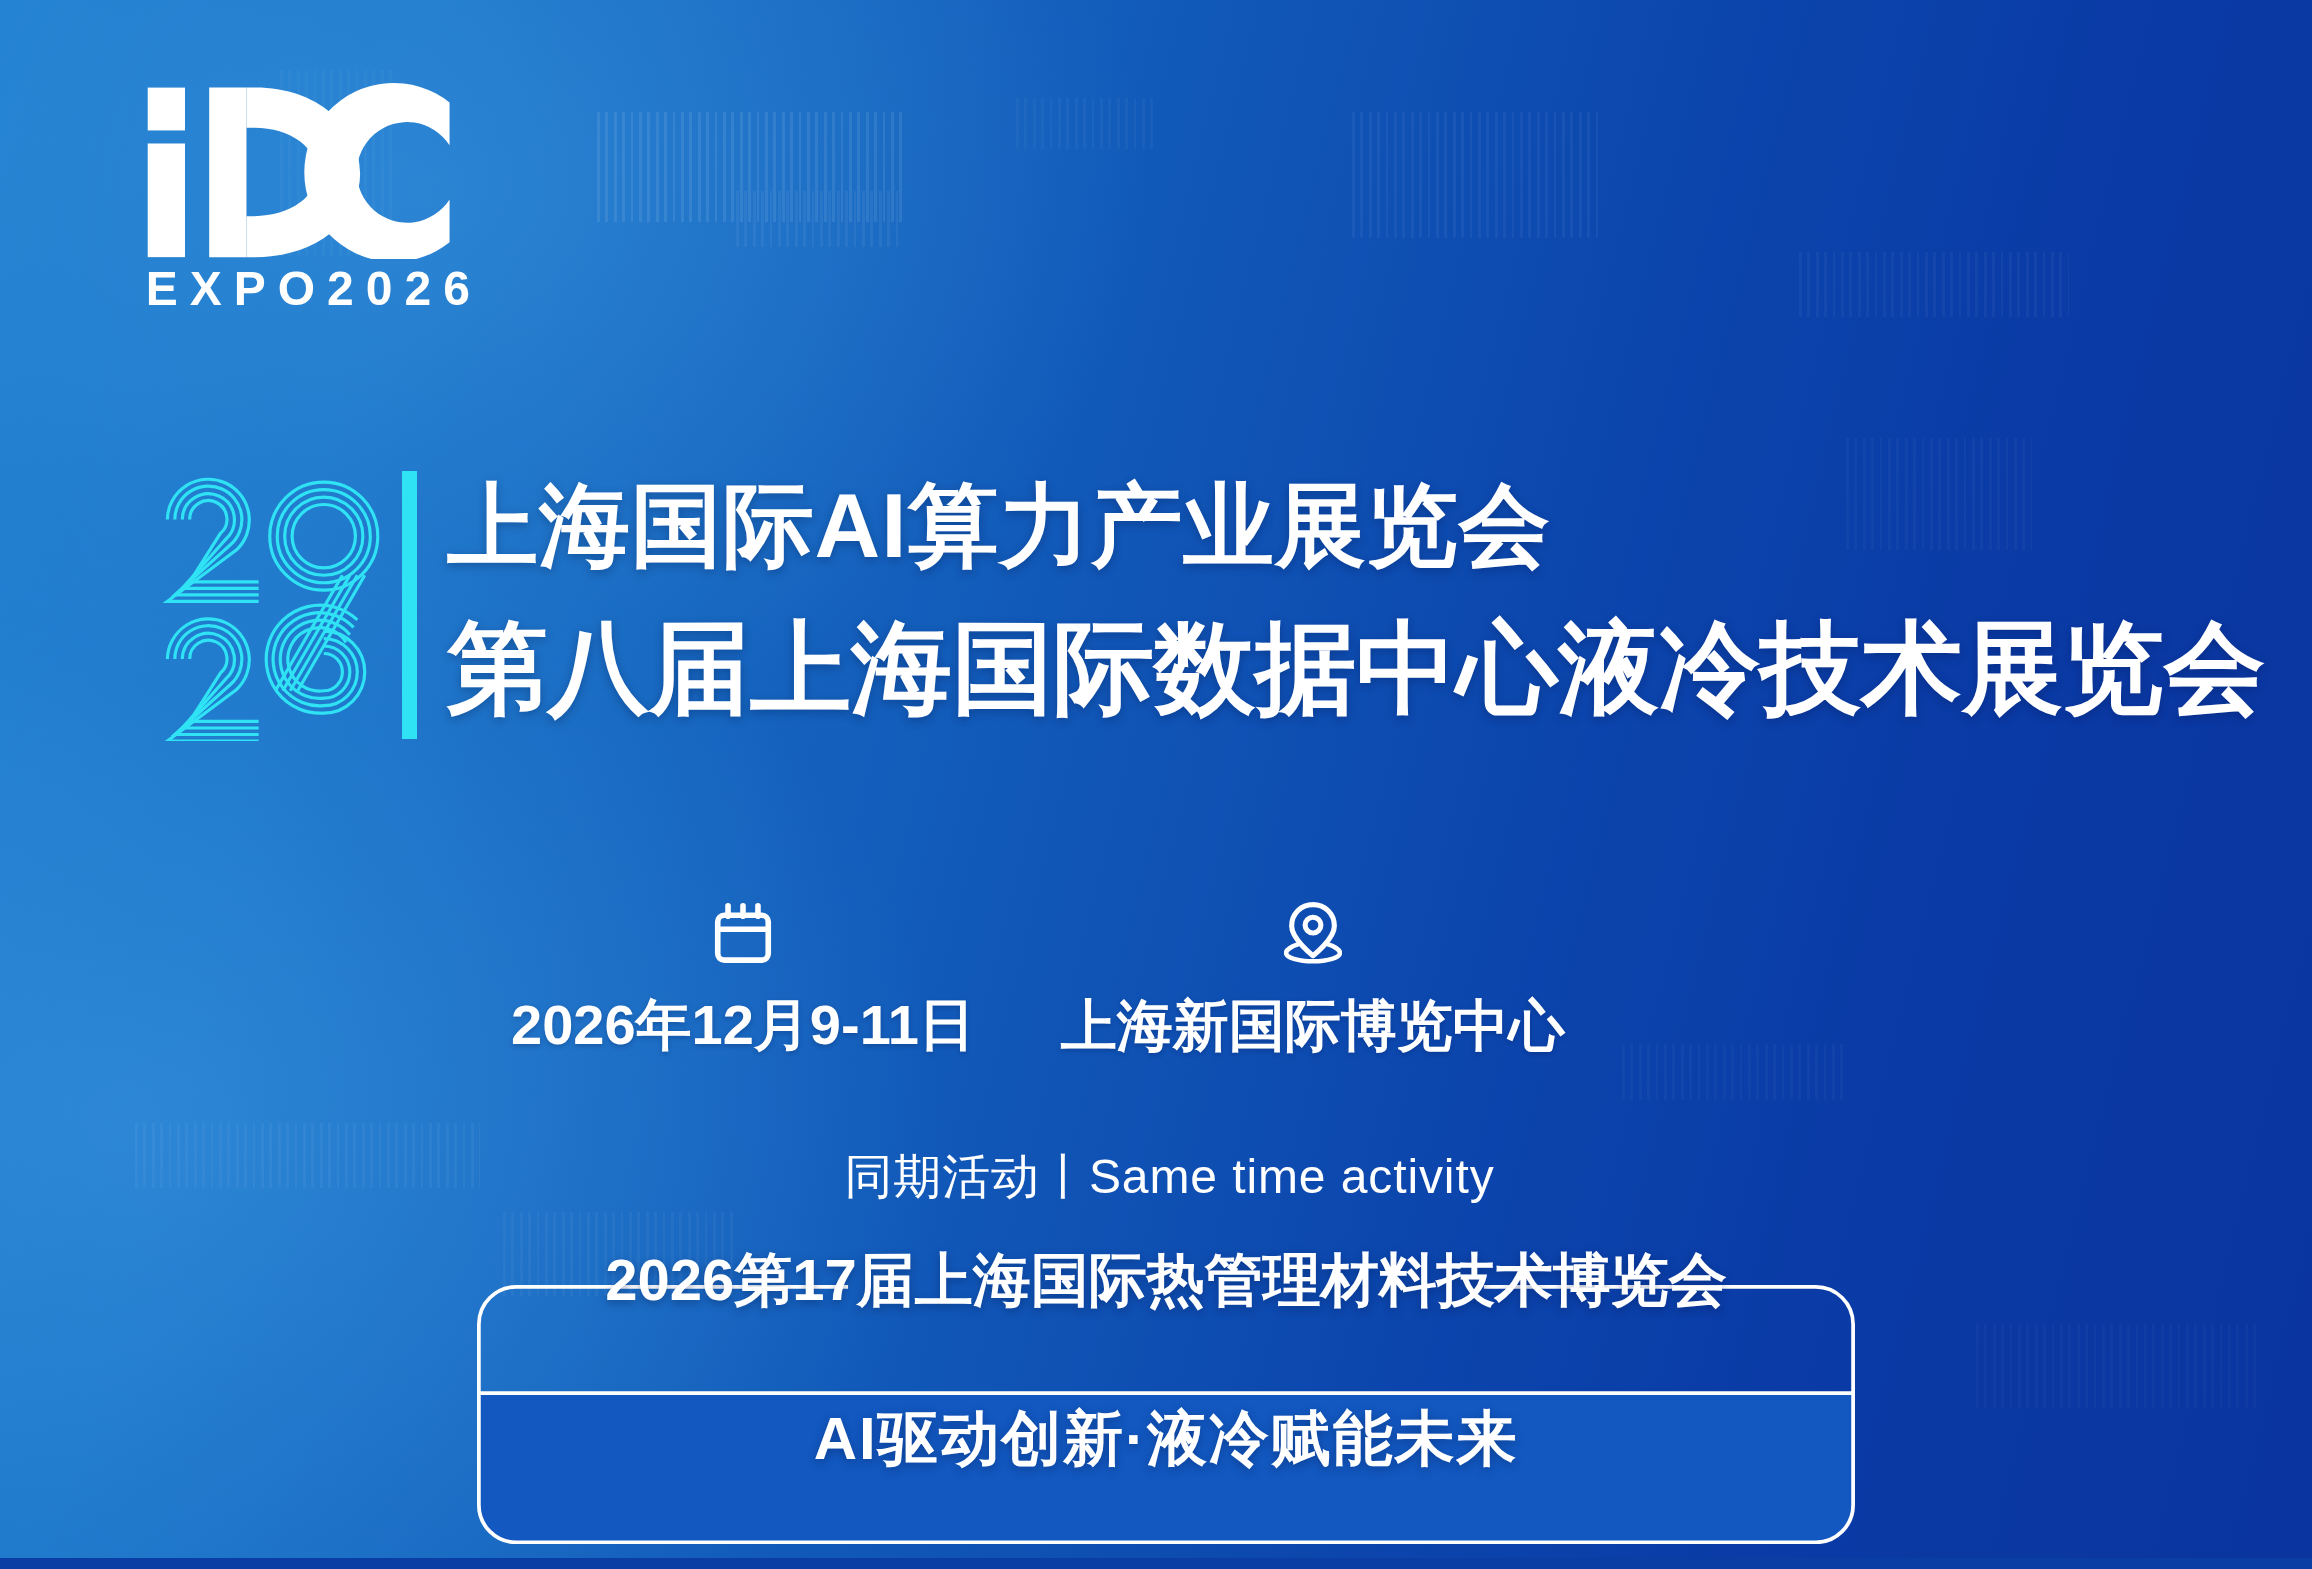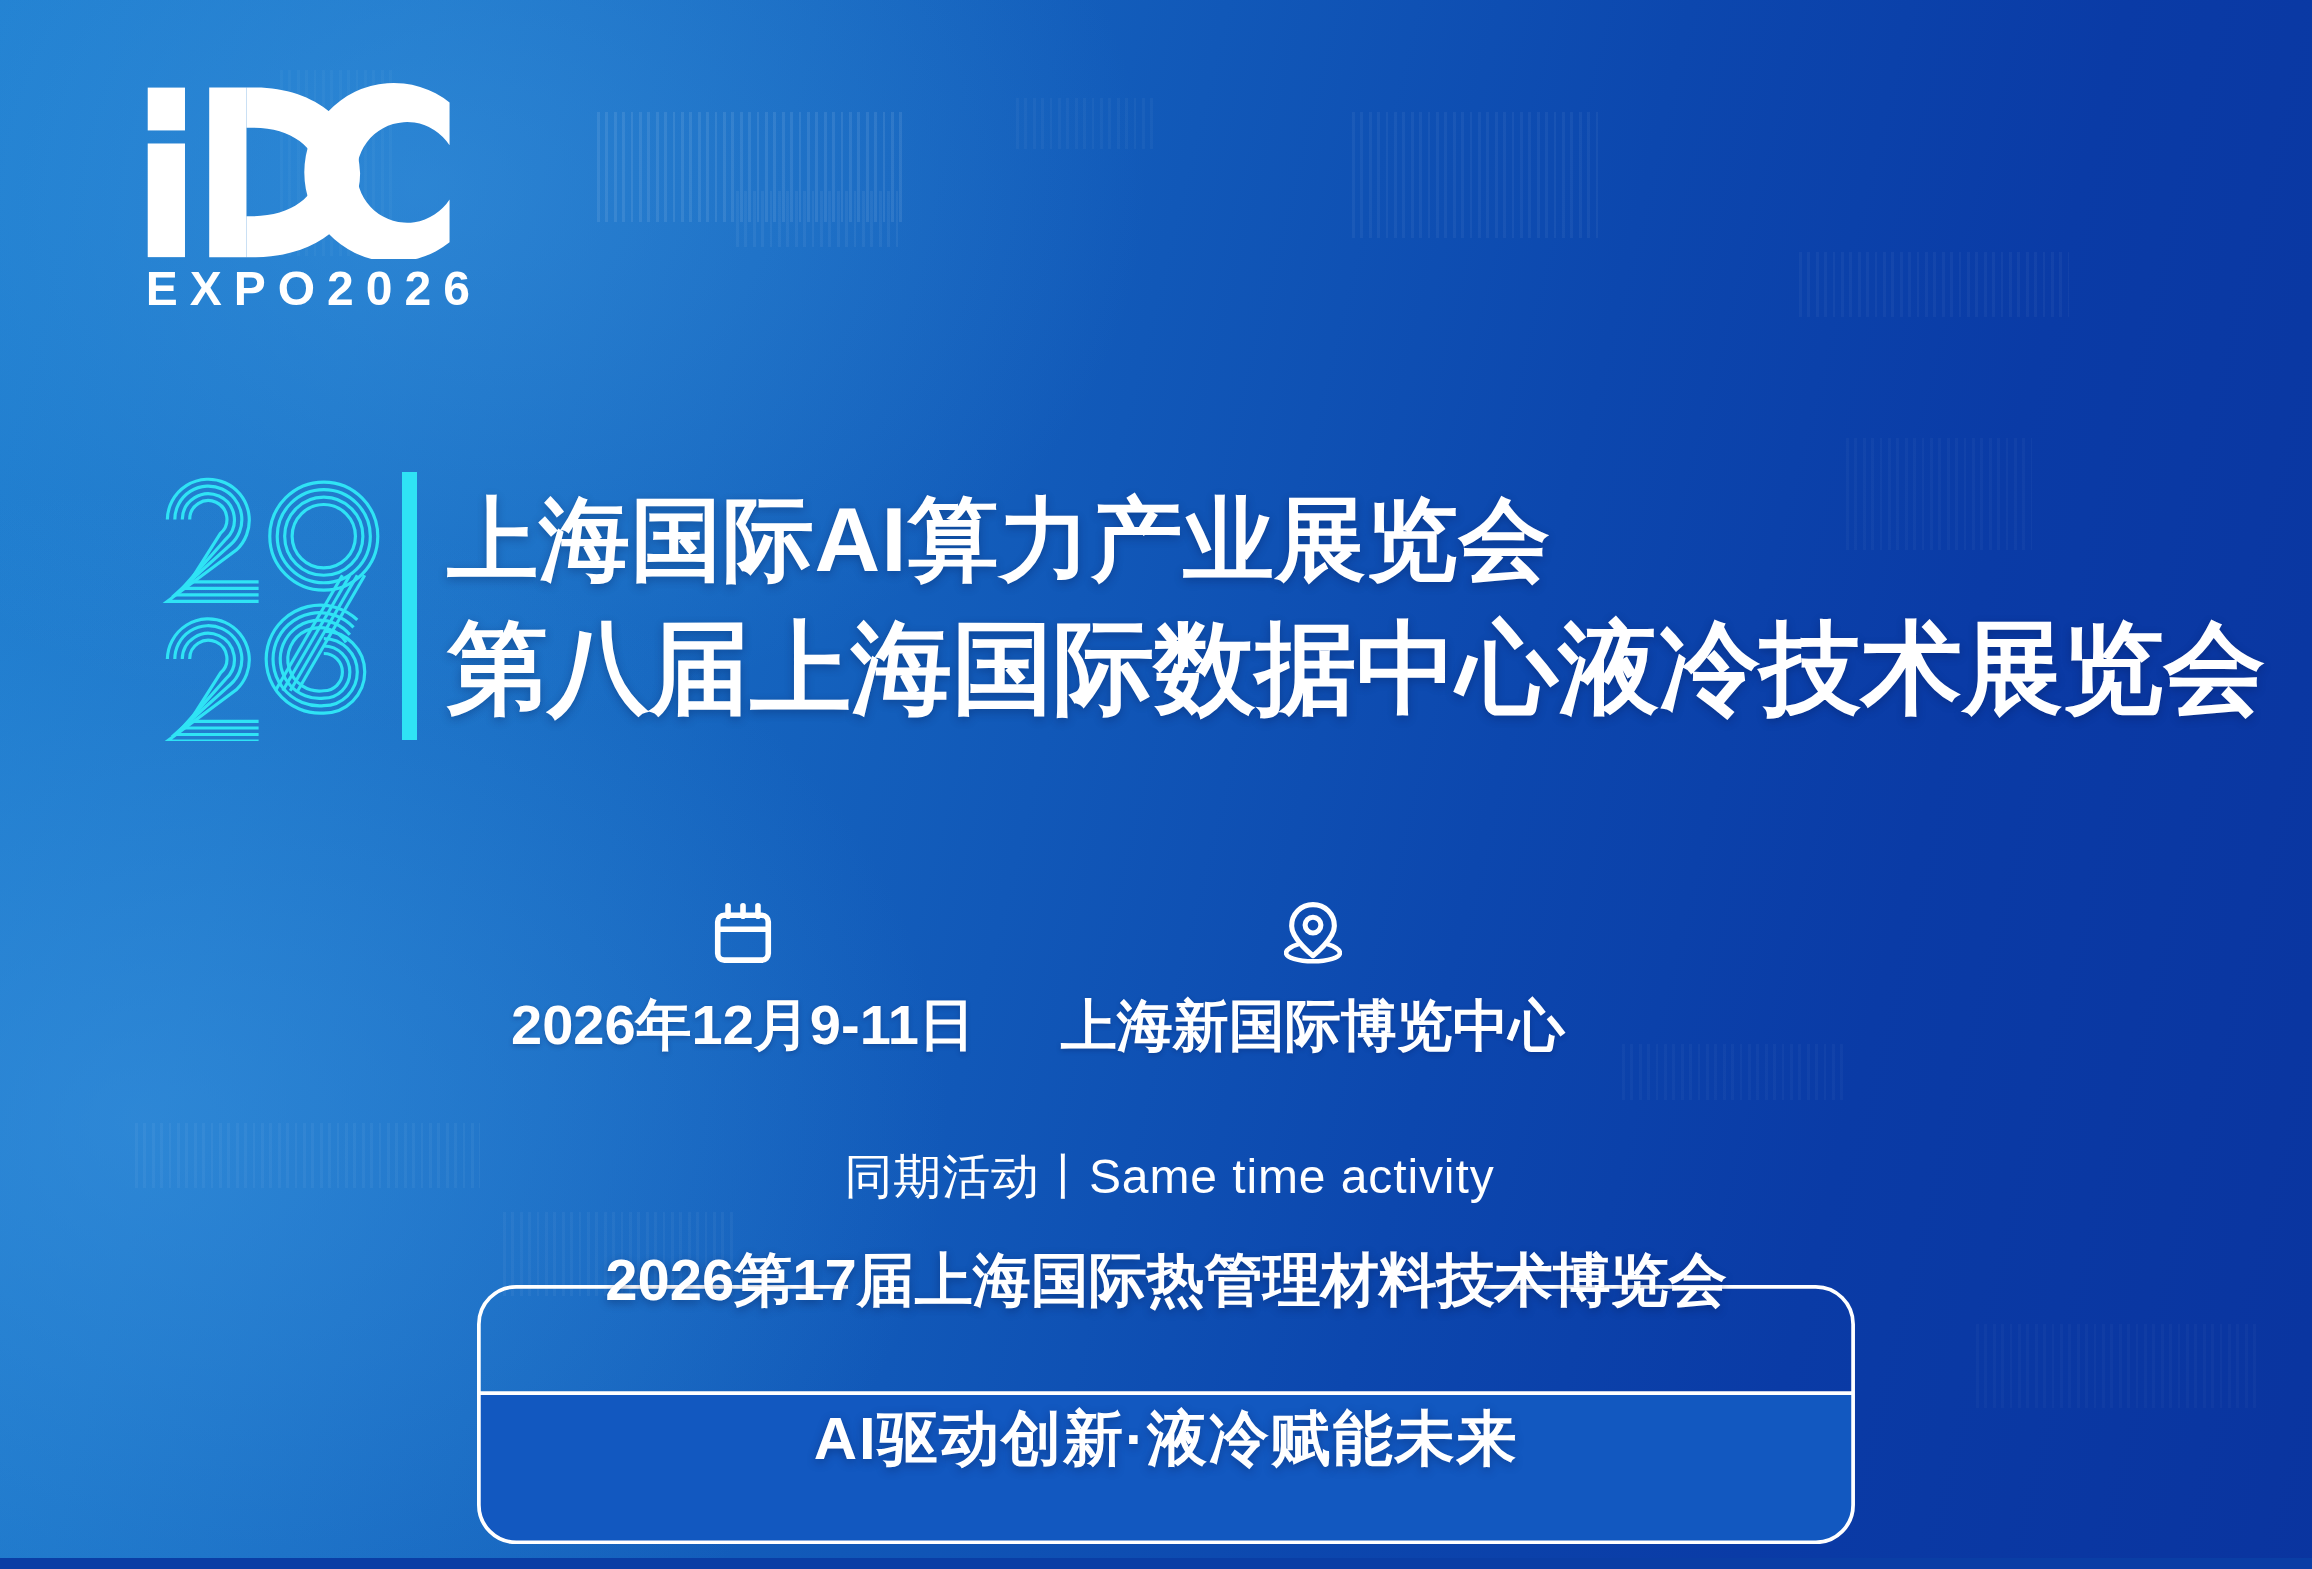--- a/index.html
+++ b/index.html
@@ -42,7 +42,7 @@
   }
 
   
-  #hero{position:absolute;left:158px;top:471px;display:flex;align-items:center;}
+  #hero{position:absolute;left:158px;top:471px;display:flex;align-items:flex-start;}
   #year-mark{width:231px;height:270px;flex:none;}
   #hero-divider{width:15px;height:268px;background:#2fe3f5;margin-left:13px;margin-right:30px;flex:none;}
   #hero-titles{padding-top:1.9px;}

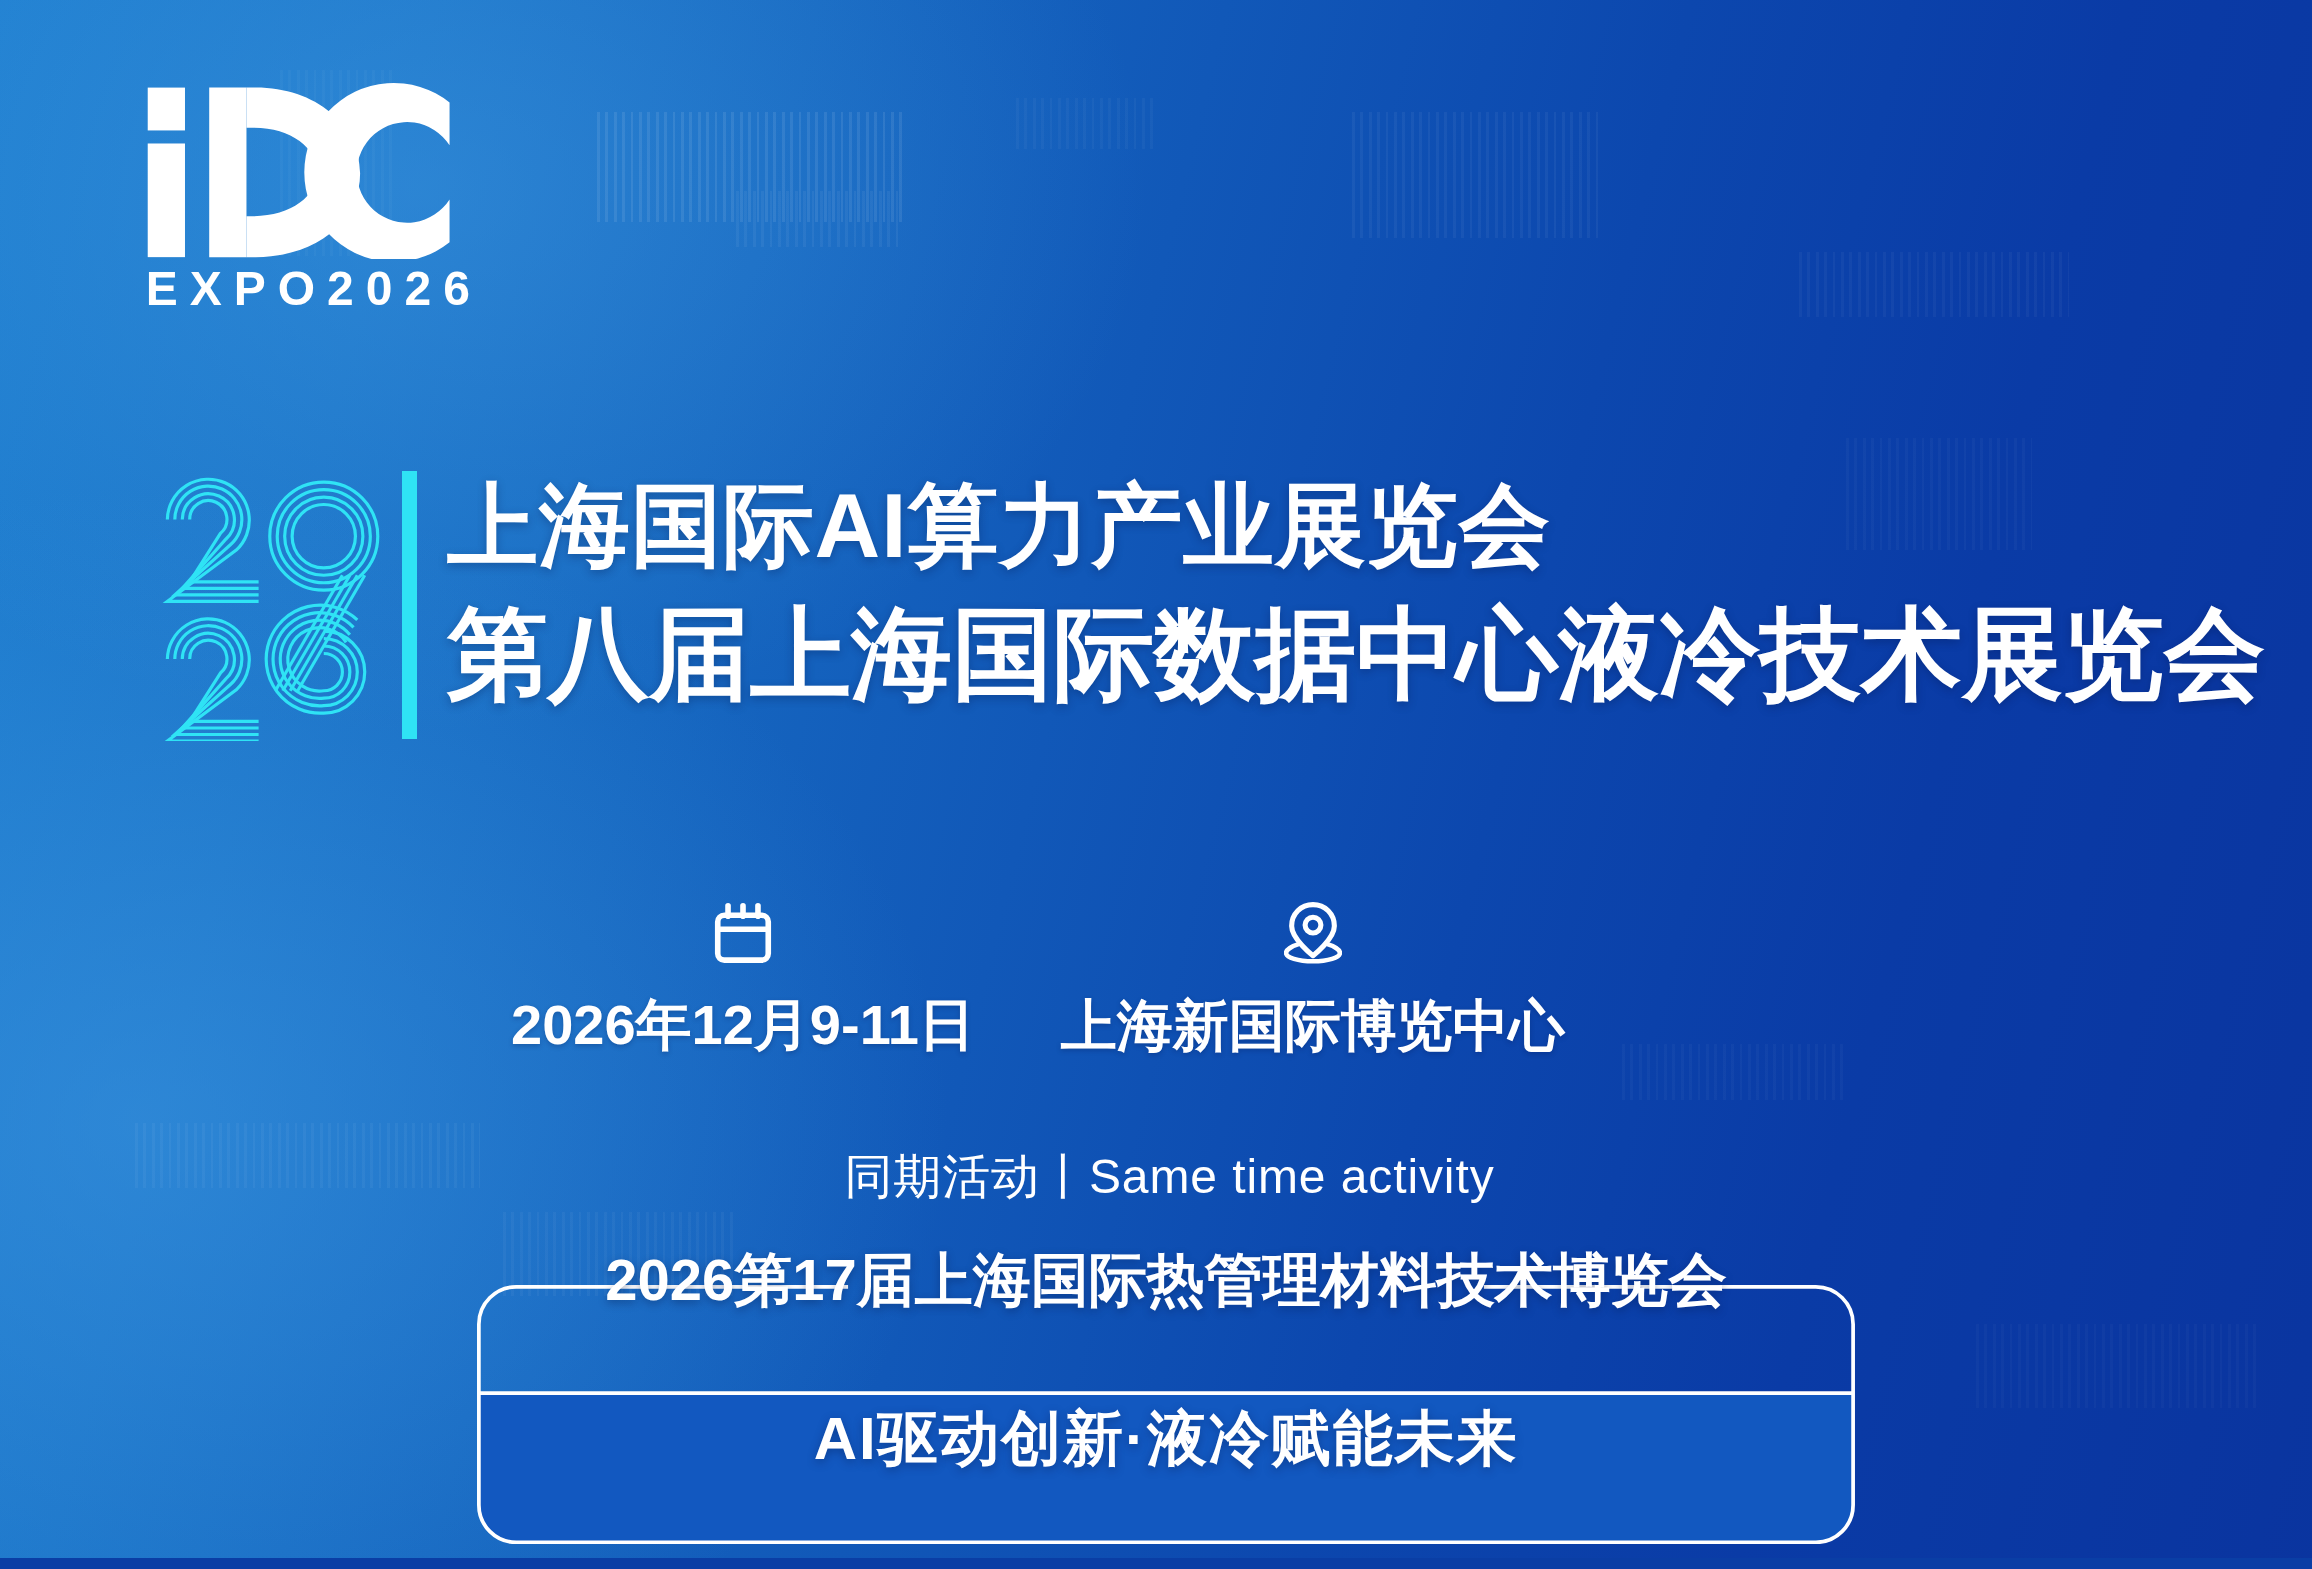--- a/index.html
+++ b/index.html
@@ -51,7 +51,7 @@
     text-shadow:0 2.8px 9.3px rgba(0,20,70,.30);
   }
   #hero-line-1{font-size:91px;letter-spacing:0.9px;}
-  #hero-line-2{font-size:101px;letter-spacing:0px;margin-top:18px;}
+  #hero-line-2{font-size:101px;letter-spacing:0px;margin-top:32px;}
 
   
   #meta-row{position:absolute;left:511px;top:900px;display:flex;align-items:center;gap:86px;}

